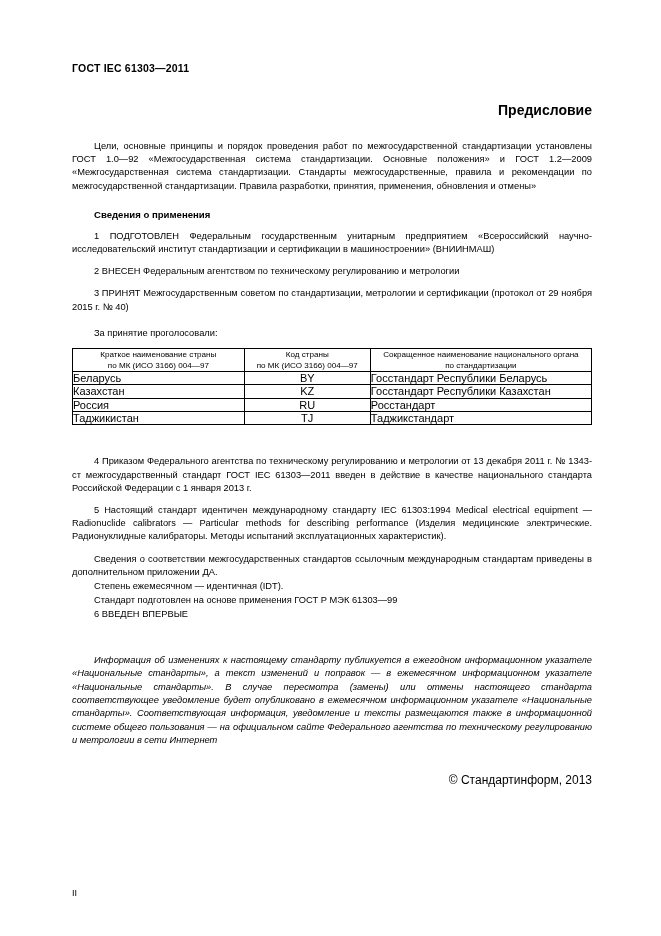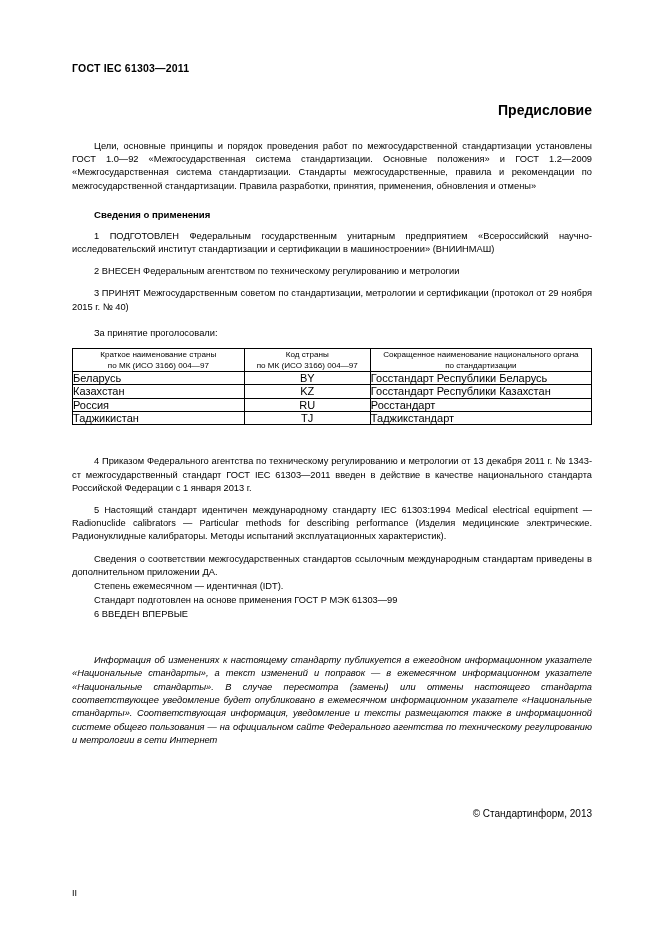--- a/index.html
+++ b/index.html
@@ -111,9 +111,9 @@
     line-height: 13.4px;
   }
   .copyright {
-    margin-top: 60px;
+    margin-top: 25px;
     text-align: right;
-    font-size: 10px;
+    font-size: 12px;
   }
   .final-block {
     margin-top: 30px;

